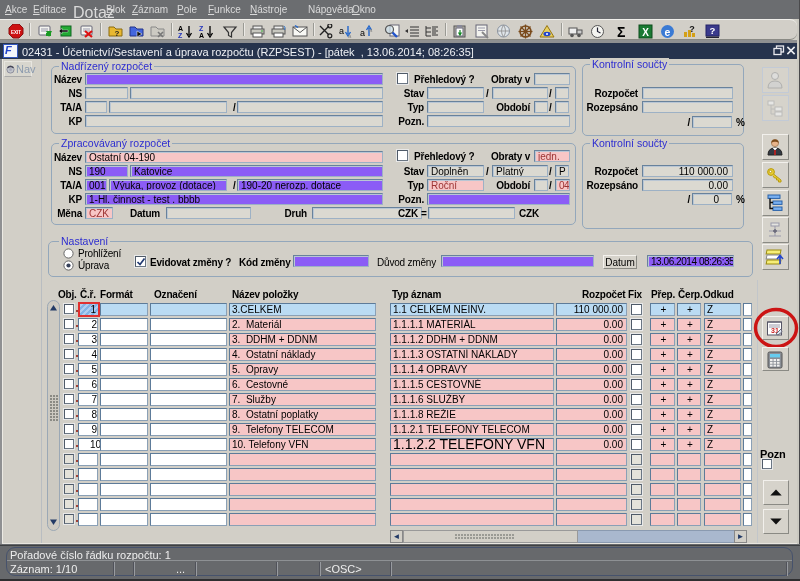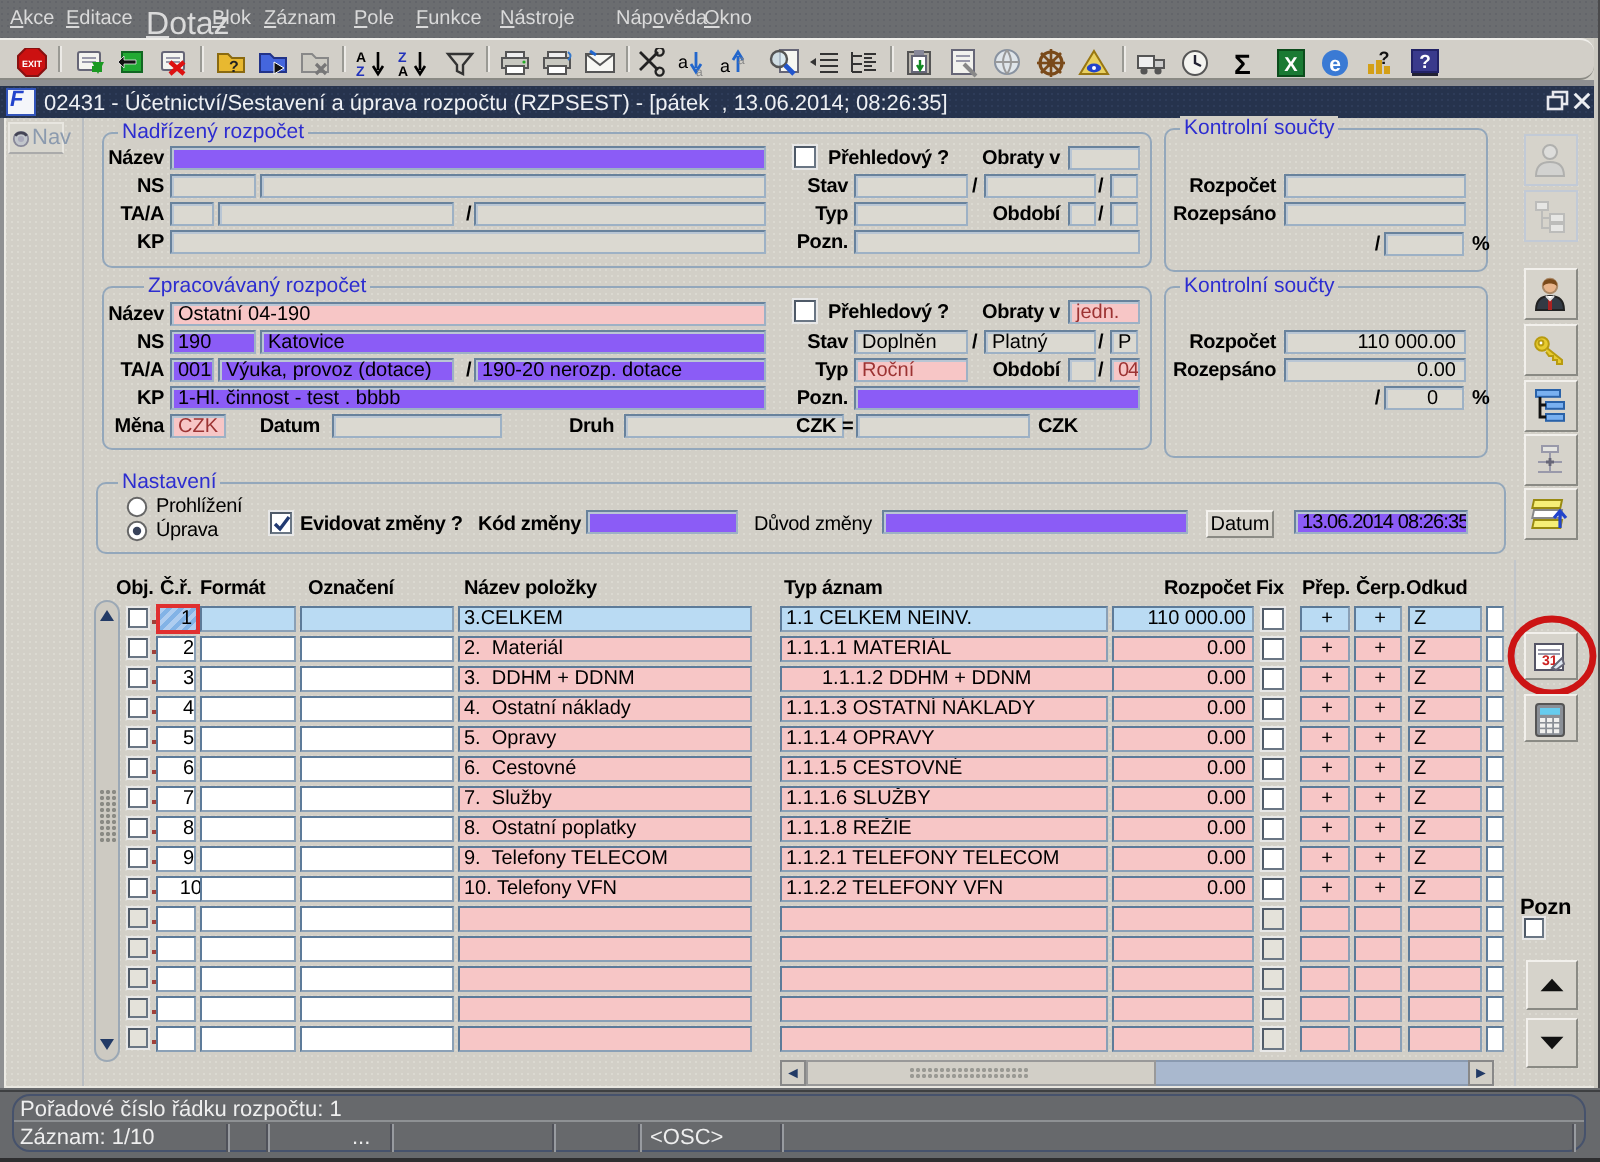--- a/index.html
+++ b/index.html
@@ -297,7 +297,7 @@
 <div class="inp " style="left:692px;top:116px;width:40px;height:12px;"></div>
 <div class="lb" style="left:736px;top:117px;font-weight:bold;font-size:10px;">%</div>
 <div class="fs" style="left:51px;top:143px;width:525px;height:82px;">
-    <span class="lg" style="left:20px">Zpracovávaný rozpočet</span>
+    <span class="lg" style="left:7px">Zpracovávaný rozpočet</span>
   </div>
 <div class="lb" style="left:-118px;top:152px;width:200px;text-align:right;font-weight:bold;font-size:10px;">Název</div>
 <div class="inp pnk" style="left:85px;top:151px;width:298px;height:12px;">Ostatní 04-190</div>

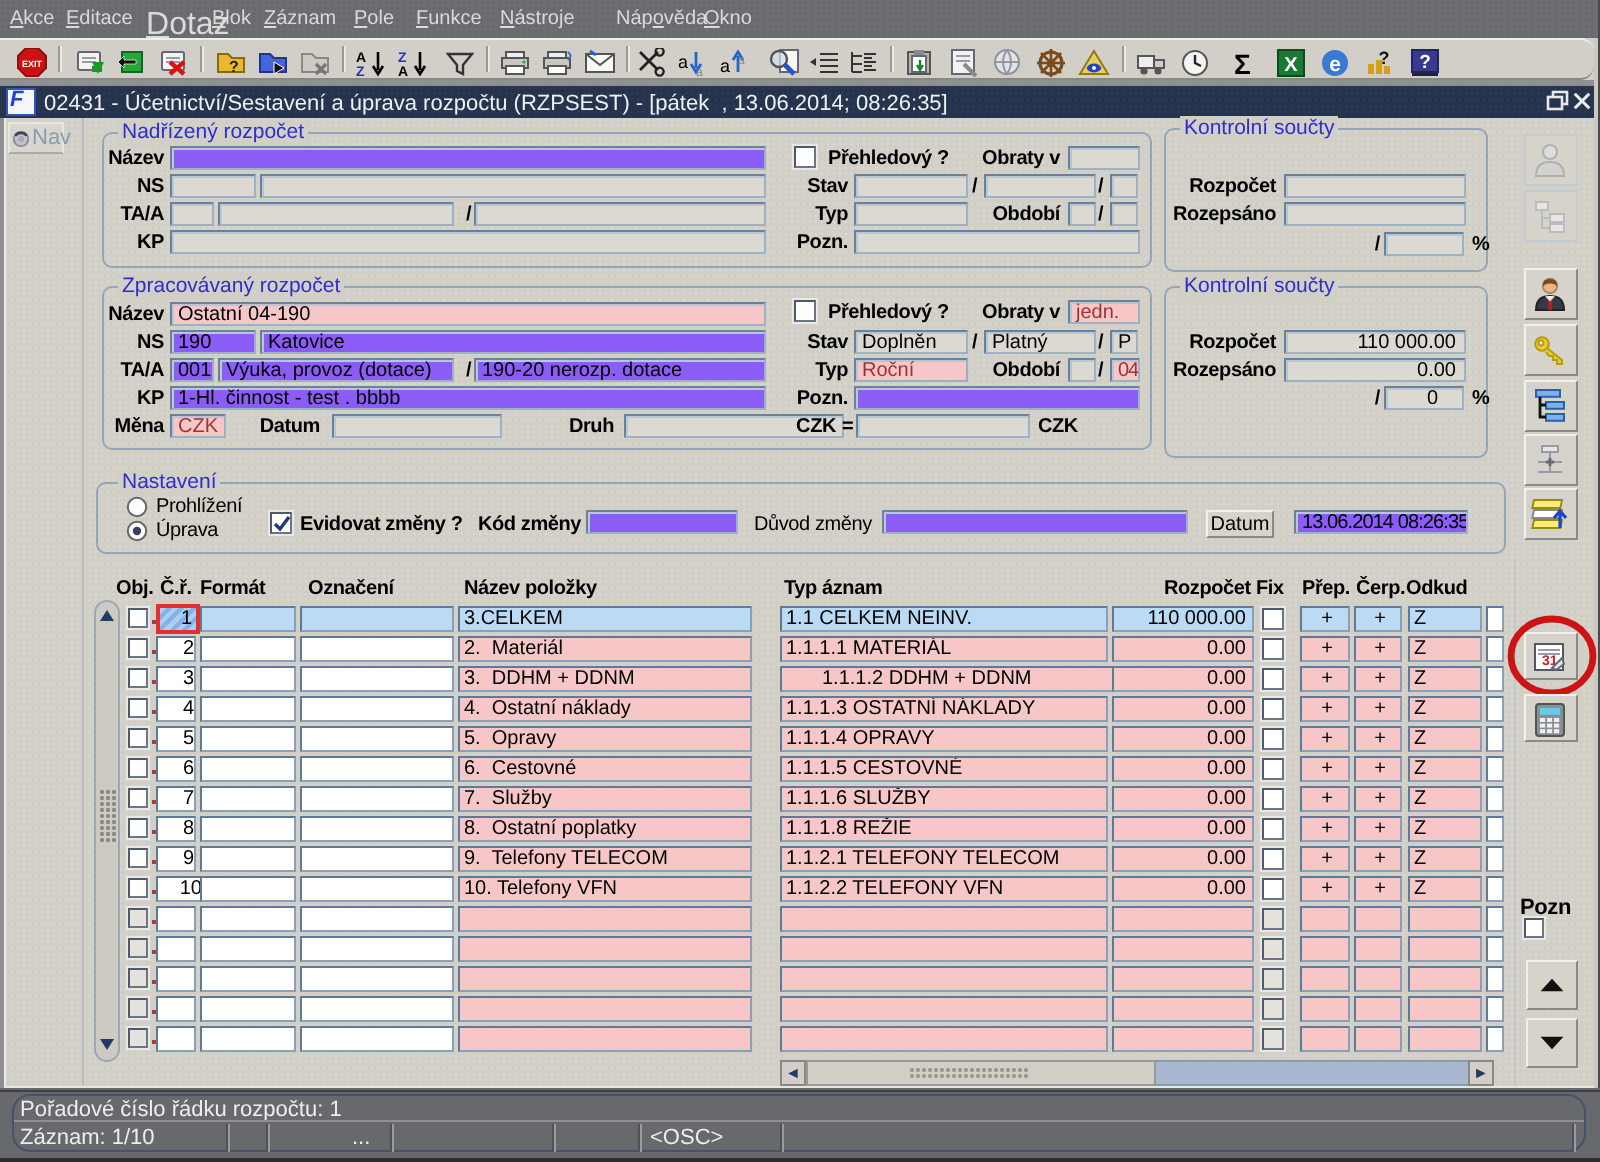--- a/index.html
+++ b/index.html
@@ -418,7 +418,7 @@
 <div class="ab" style="left:100px;top:333px;width:48px;height:13px;background:#fff;border:1px solid #5d7b99;border-bottom-color:#8aa0b6;border-right-color:#8aa0b6;font-size:10px;line-height:11.5px;color:#000;text-align:left;padding-left:2px;white-space:nowrap;overflow:hidden;"></div>
 <div class="ab" style="left:150px;top:333px;width:77px;height:13px;background:#fff;border:1px solid #5d7b99;border-bottom-color:#8aa0b6;border-right-color:#8aa0b6;font-size:10px;line-height:11.5px;color:#000;text-align:left;padding-left:2px;white-space:nowrap;overflow:hidden;"></div>
 <div class="ab" style="left:229px;top:333px;width:147px;height:13px;background:#f7c6c6;border:1px solid #5d7b99;border-bottom-color:#8aa0b6;border-right-color:#8aa0b6;font-size:10px;line-height:11.5px;color:#000;text-align:left;padding-left:2px;white-space:nowrap;overflow:hidden;">3.&nbsp; DDHM + DDNM</div>
-<div class="ab" style="left:390px;top:333px;width:168px;height:13px;background:#f7c6c6;border:1px solid #5d7b99;border-bottom-color:#8aa0b6;border-right-color:#8aa0b6;font-size:10px;line-height:11.5px;color:#000;text-align:left;padding-left:20px;white-space:nowrap;overflow:hidden;">1.1.1.2 DDHM + DDNM</div>
+<div class="ab" style="left:390px;top:333px;width:168px;height:13px;background:#f7c6c6;border:1px solid #5d7b99;border-bottom-color:#8aa0b6;border-right-color:#8aa0b6;font-size:10px;line-height:11.5px;color:#000;text-align:left;padding-left:2px;white-space:nowrap;overflow:hidden;">1.1.1.2 DDHM + DDNM</div>
 <div class="ab" style="left:556px;top:333px;width:71px;height:13px;background:#f7c6c6;border:1px solid #5d7b99;border-bottom-color:#8aa0b6;border-right-color:#8aa0b6;font-size:10px;line-height:11.5px;color:#000;text-align:right;padding-right:3px;white-space:nowrap;overflow:hidden;">0.00</div>
 <div class="ab" style="left:650px;top:333px;width:25px;height:13px;background:#f7c6c6;border:1px solid #5d7b99;border-bottom-color:#8aa0b6;border-right-color:#8aa0b6;font-size:10px;line-height:11.5px;color:#000;text-align:center;padding-left:2px;white-space:nowrap;overflow:hidden;">+</div>
 <div class="ab" style="left:677px;top:333px;width:24px;height:13px;background:#f7c6c6;border:1px solid #5d7b99;border-bottom-color:#8aa0b6;border-right-color:#8aa0b6;font-size:10px;line-height:11.5px;color:#000;text-align:center;padding-left:2px;white-space:nowrap;overflow:hidden;">+</div>

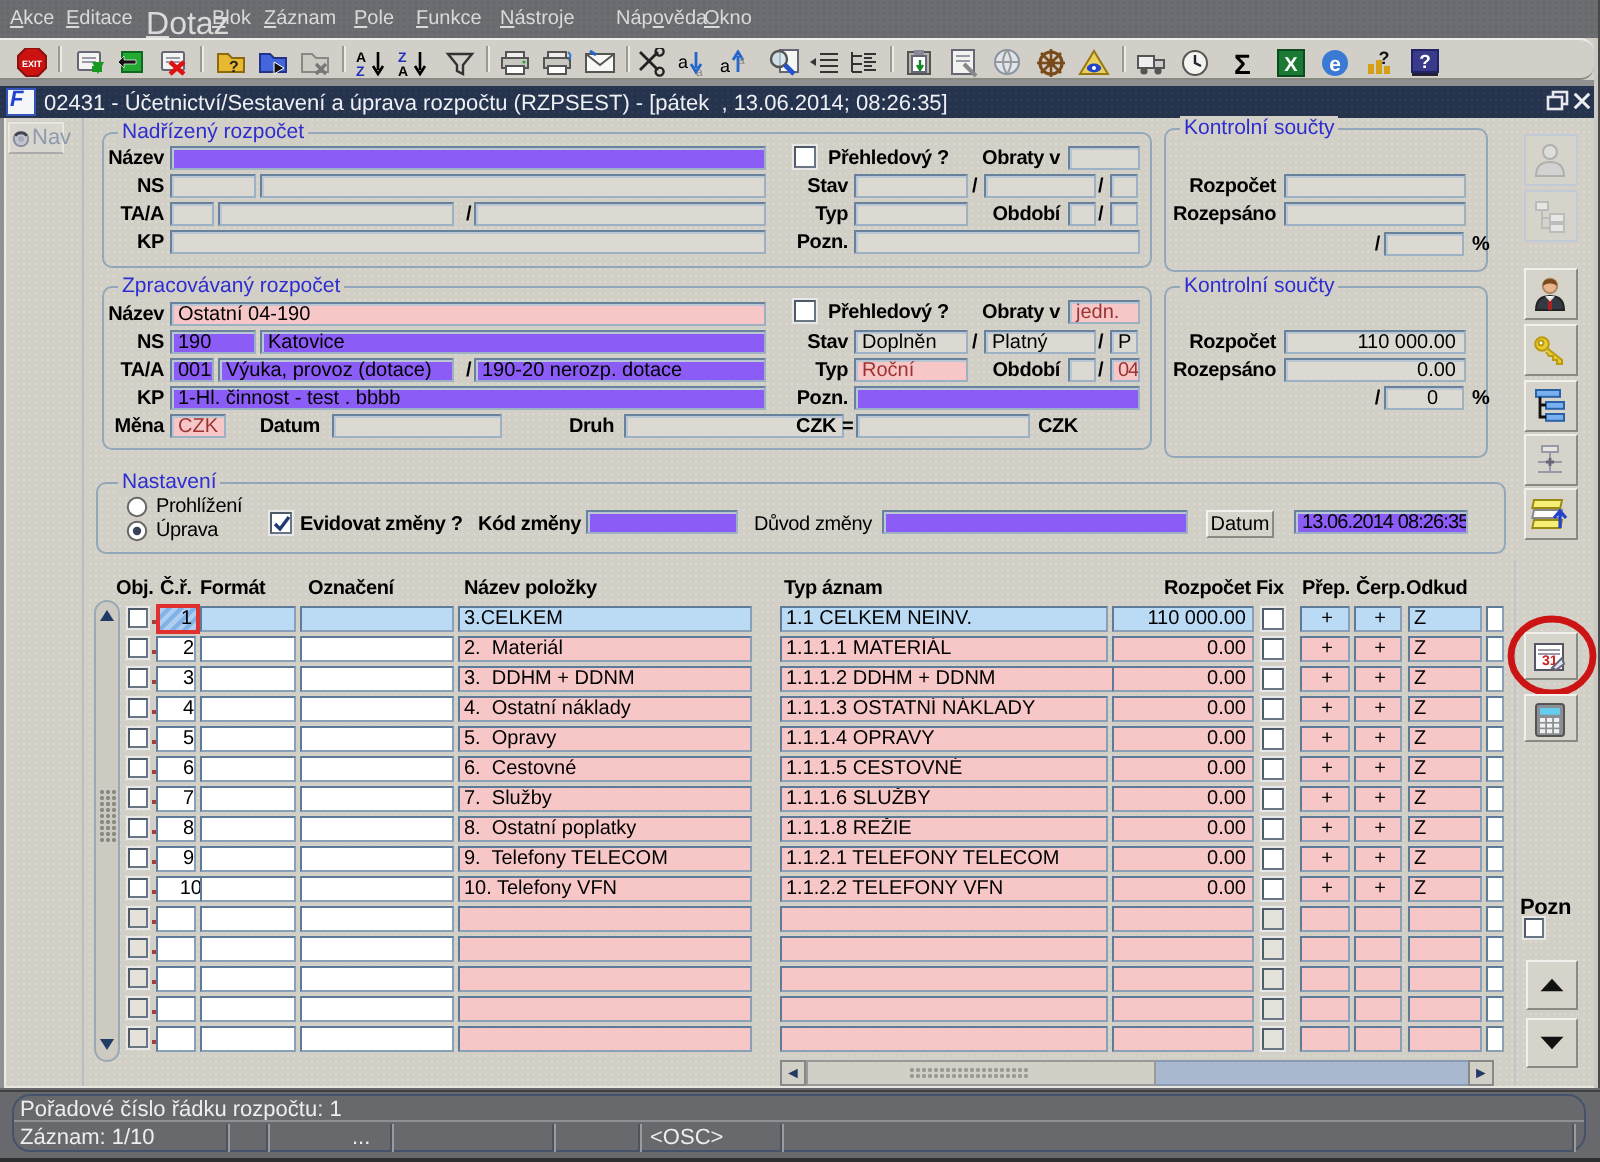--- a/index.html
+++ b/index.html
@@ -523,7 +523,7 @@
 <div class="ab" style="left:100px;top:438px;width:48px;height:13px;background:#fff;border:1px solid #5d7b99;border-bottom-color:#8aa0b6;border-right-color:#8aa0b6;font-size:10px;line-height:11.5px;color:#000;text-align:left;padding-left:2px;white-space:nowrap;overflow:hidden;"></div>
 <div class="ab" style="left:150px;top:438px;width:77px;height:13px;background:#fff;border:1px solid #5d7b99;border-bottom-color:#8aa0b6;border-right-color:#8aa0b6;font-size:10px;line-height:11.5px;color:#000;text-align:left;padding-left:2px;white-space:nowrap;overflow:hidden;"></div>
 <div class="ab" style="left:229px;top:438px;width:147px;height:13px;background:#f7c6c6;border:1px solid #5d7b99;border-bottom-color:#8aa0b6;border-right-color:#8aa0b6;font-size:10px;line-height:11.5px;color:#000;text-align:left;padding-left:2px;white-space:nowrap;overflow:hidden;">10. Telefony VFN</div>
-<div class="ab" style="left:390px;top:438px;width:164px;height:13px;background:#f7c6c6;border:1px solid #5d7b99;border-bottom-color:#8aa0b6;border-right-color:#8aa0b6;font-size:10px;line-height:11.5px;color:#000;text-align:left;padding-left:2px;white-space:nowrap;overflow:hidden;">1.1.2.2 TELEFONY VFN</div>
+<div class="ab" style="left:390px;top:438px;width:164px;height:13px;background:#f7c6c6;border:1px solid #5d7b99;border-bottom-color:#8aa0b6;border-right-color:#8aa0b6;font-size:14px;line-height:11.5px;color:#000;text-align:left;padding-left:2px;white-space:nowrap;overflow:hidden;">1.1.2.2 TELEFONY VFN</div>
 <div class="ab" style="left:556px;top:438px;width:71px;height:13px;background:#f7c6c6;border:1px solid #5d7b99;border-bottom-color:#8aa0b6;border-right-color:#8aa0b6;font-size:10px;line-height:11.5px;color:#000;text-align:right;padding-right:3px;white-space:nowrap;overflow:hidden;">0.00</div>
 <div class="ab" style="left:650px;top:438px;width:25px;height:13px;background:#f7c6c6;border:1px solid #5d7b99;border-bottom-color:#8aa0b6;border-right-color:#8aa0b6;font-size:10px;line-height:11.5px;color:#000;text-align:center;padding-left:2px;white-space:nowrap;overflow:hidden;">+</div>
 <div class="ab" style="left:677px;top:438px;width:24px;height:13px;background:#f7c6c6;border:1px solid #5d7b99;border-bottom-color:#8aa0b6;border-right-color:#8aa0b6;font-size:10px;line-height:11.5px;color:#000;text-align:center;padding-left:2px;white-space:nowrap;overflow:hidden;">+</div>

